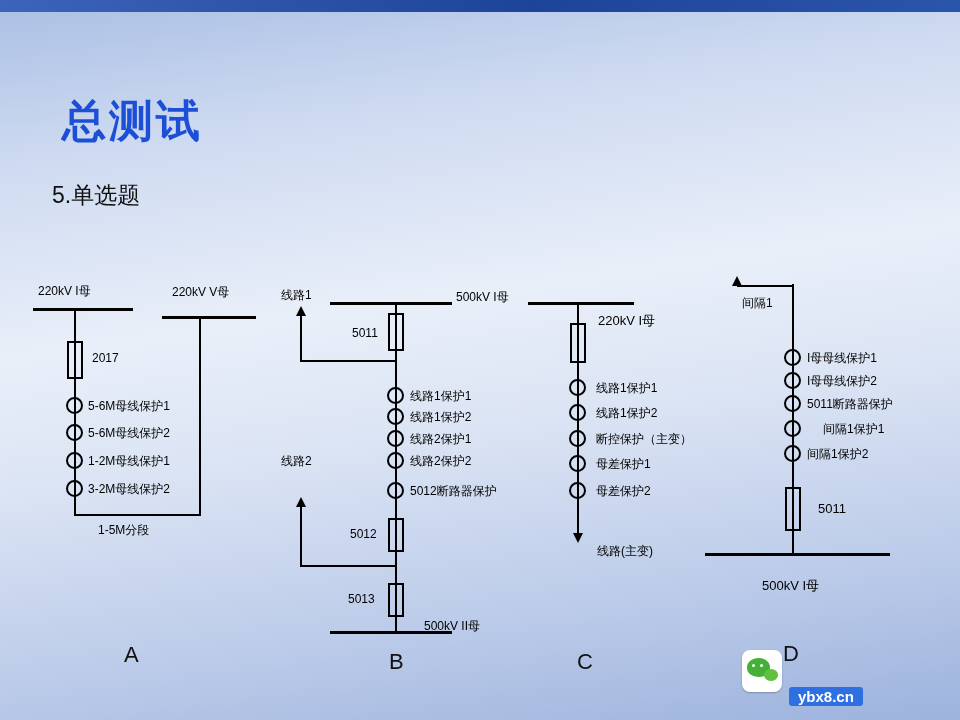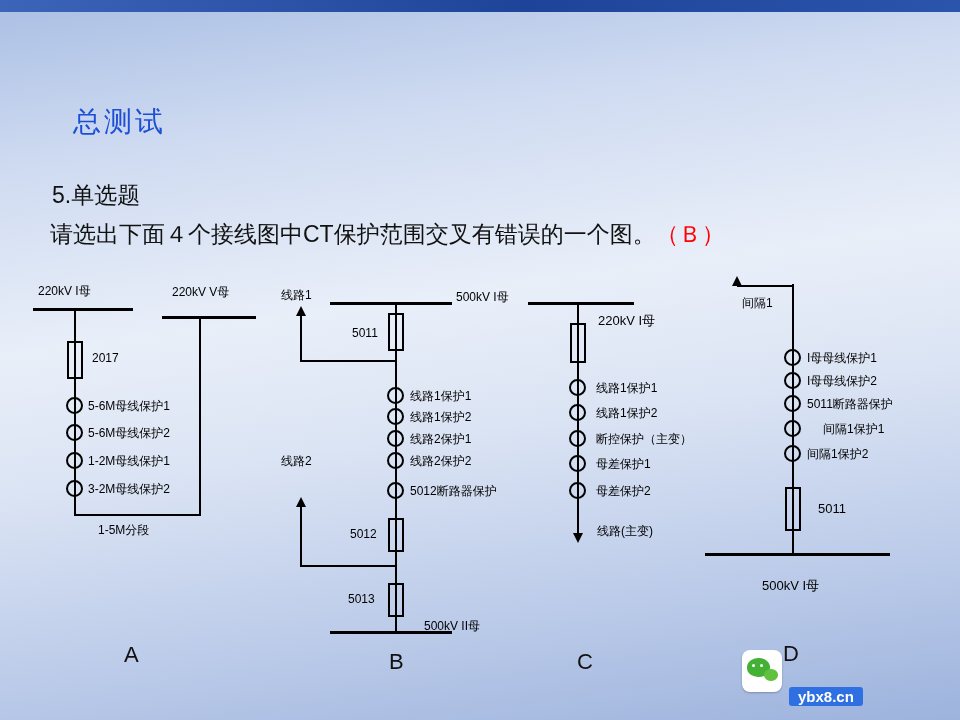--- a/index.html
+++ b/index.html
@@ -8,7 +8,7 @@
     background:linear-gradient(172deg,#aabfe4 0%,#cfdbf1 20%,#e9eff9 42%,#dbe4f4 58%,#b9c9e8 82%,#9db3dd 100%);}
   .topbar{position:absolute;top:0;left:0;width:960px;height:12px;
     background:linear-gradient(90deg,#3c64b8,#1e4499 55%,#2a55ab);}
-  .title{position:absolute;left:62px;top:92px;margin:11px;font-size:28px;font-weight:normal;color:#1c4fd6;letter-spacing:3px;}
+  .title{position:absolute;left:62px;top:92px;margin:0;font-size:44px;font-weight:bold;color:#1c4fd6;letter-spacing:3px;}
   .qno{position:absolute;left:52px;top:180px;font-size:23px;color:#111;}
   .qline{position:absolute;left:50px;top:219px;font-size:23px;color:#111;white-space:nowrap;}
   .answer{color:#ff0000;}

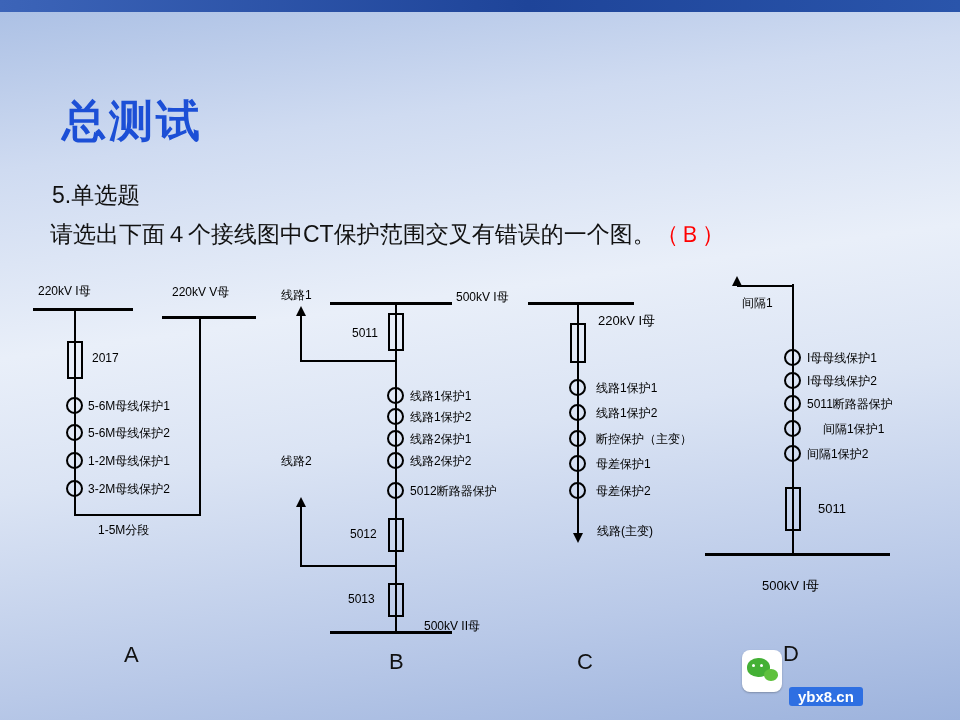--- a/index.html
+++ b/index.html
@@ -38,7 +38,6 @@
 
   <h1 class="title">总测试</h1>
   <div class="qno">5.单选题</div>
-  <div class="qline"><span>请选出下面４个接线图中CT保护范围交叉有错误的一个图。</span><span class="answer">（Ｂ）</span></div>
 
   <div class="lbl" style="left:38px;top:284px">220kV I母</div>
   <div class="busline" style="left:33px;top:308px;width:100px"></div>

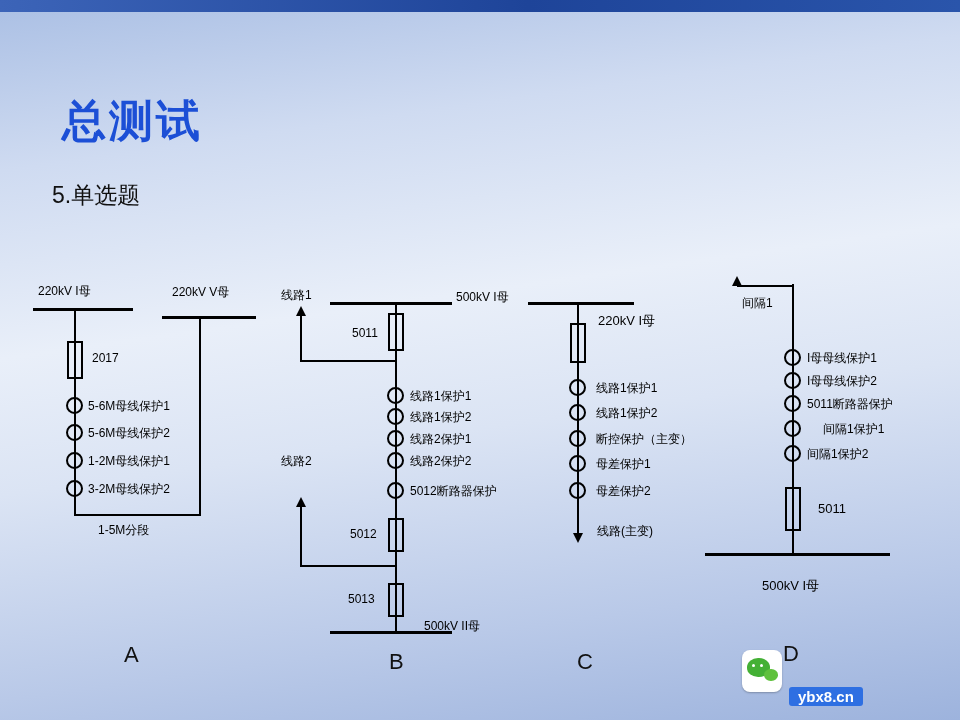--- a/index.html
+++ b/index.html
@@ -105,7 +105,7 @@
   <div class="lbl" style="left:596px;top:457px">母差保护1</div>
   <div class="lbl" style="left:596px;top:484px">母差保护2</div>
   <div class="tri-down" style="left:573px;top:533px"></div>
-  <div class="lbl" style="left:597px;top:524px">线路(主变)</div>
+  <div class="lbl" style="left:597px;top:544px">线路(主变)</div>
   <div class="letter" style="left:577px;top:649px">C</div>
 
   <div class="tri-up" style="left:732px;top:276px"></div>

